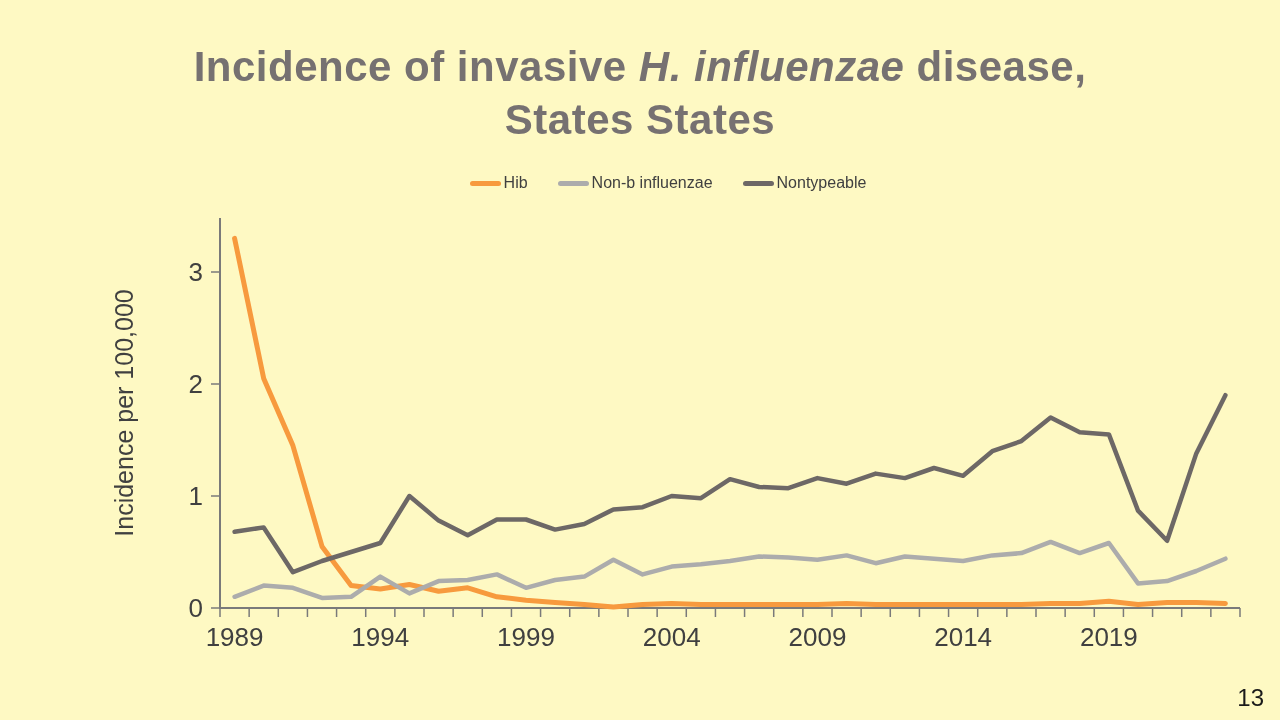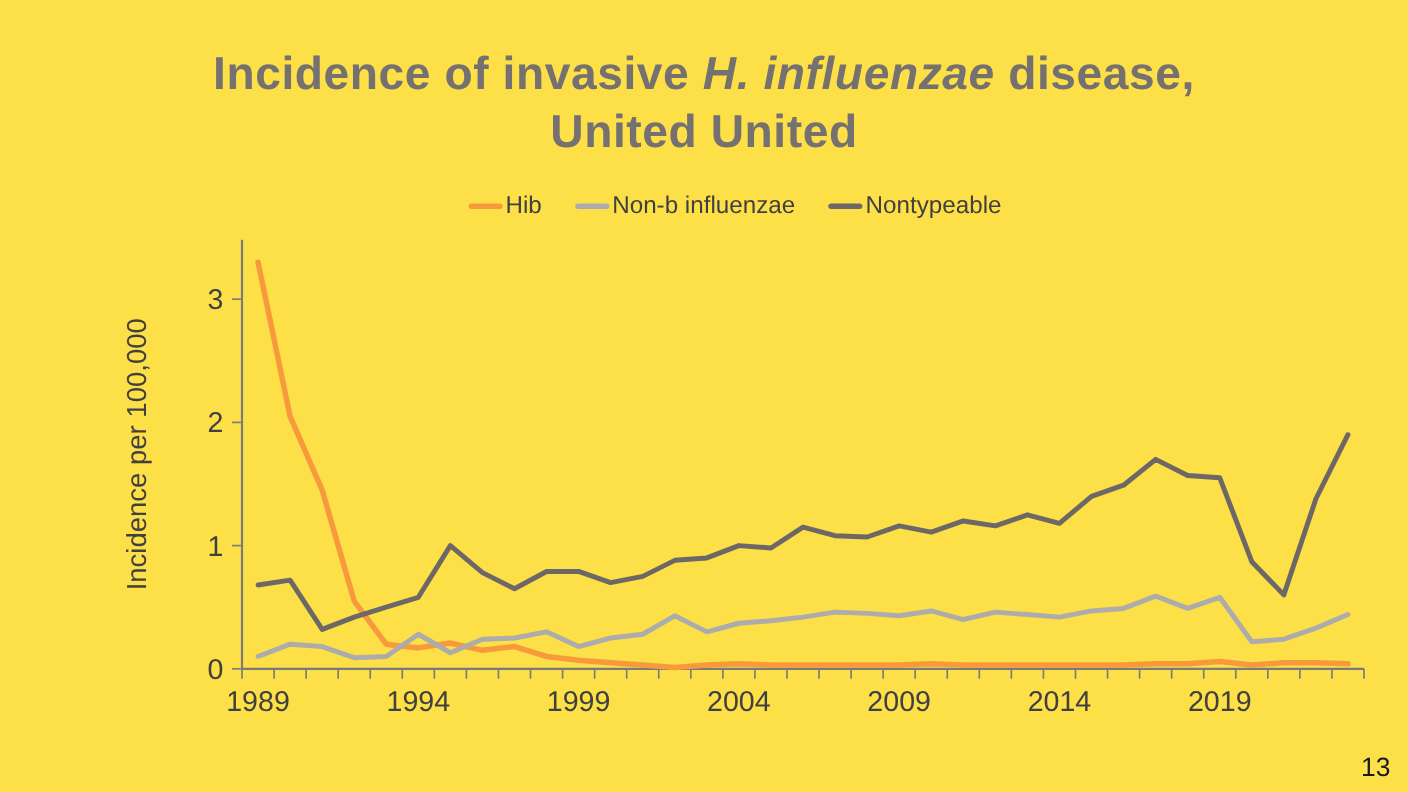--- a/index.html
+++ b/index.html
@@ -15,7 +15,7 @@
     position: relative;
     width: 1280px;
     height: 720px;
-    background: #fde047;
+    background: #fef9c3;
   }
   .title-block {
     position: absolute;

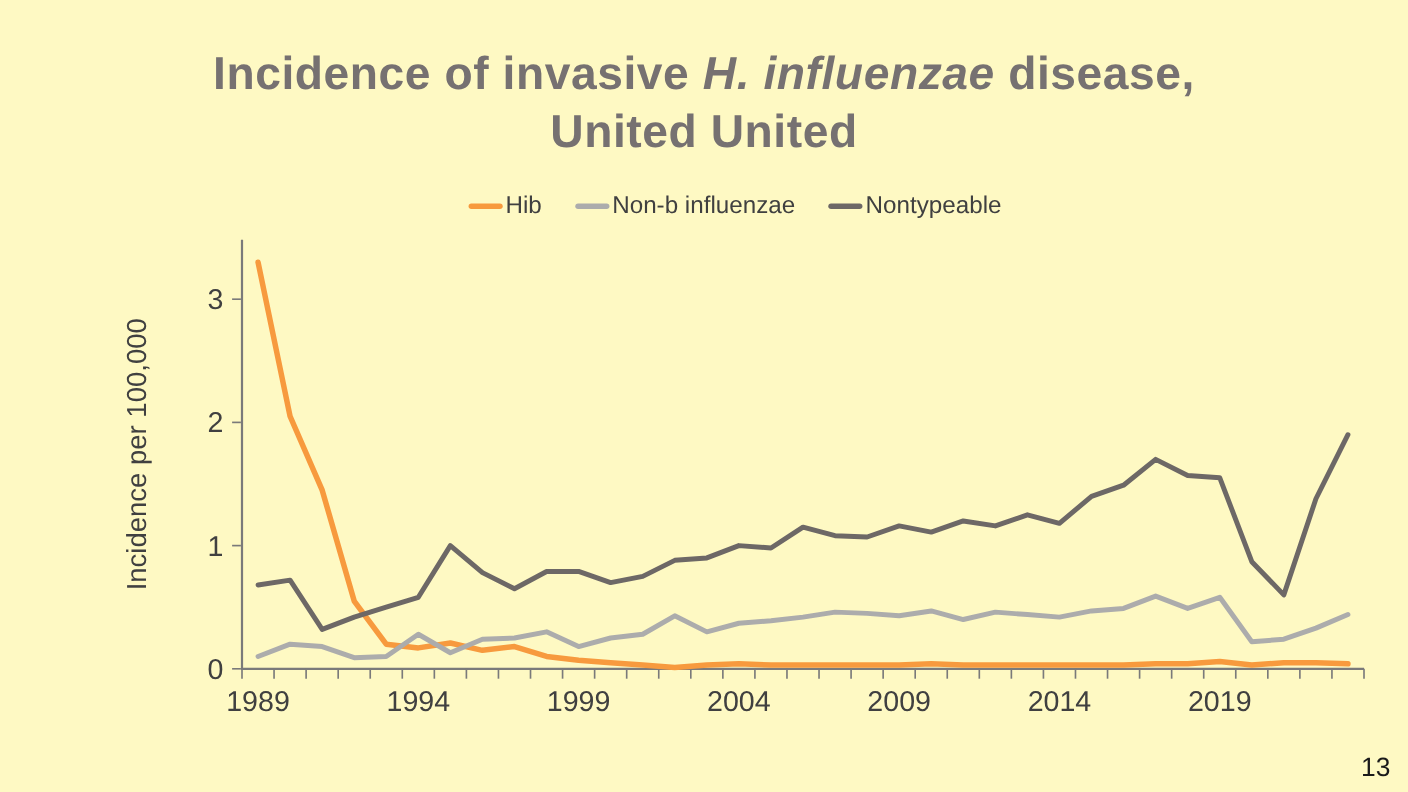--- a/index.html
+++ b/index.html
@@ -79,7 +79,7 @@
 
   <div class="title-block">
     <div><span>Incidence of invasive </span><span class="it">H. influenzae</span><span> disease,</span></div>
-    <div>United United</div>
+    <div>States States</div>
   </div>
 
   <div class="legend">

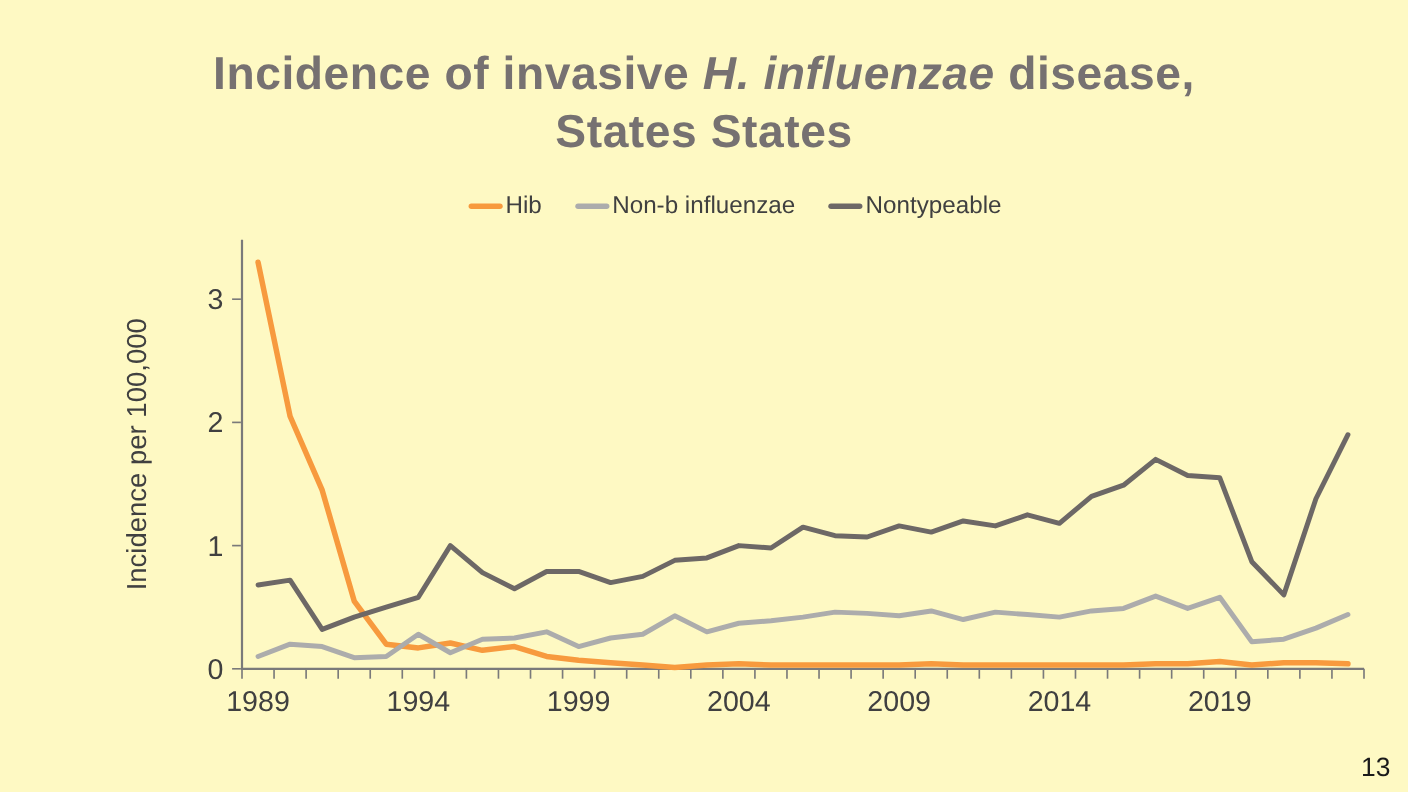--- a/index.html
+++ b/index.html
@@ -53,7 +53,7 @@
     flex: none;
   }
   .legend-label {
-    font-size: 22px;
+    font-size: 16px;
     color: #404040;
     white-space: nowrap;
   }

